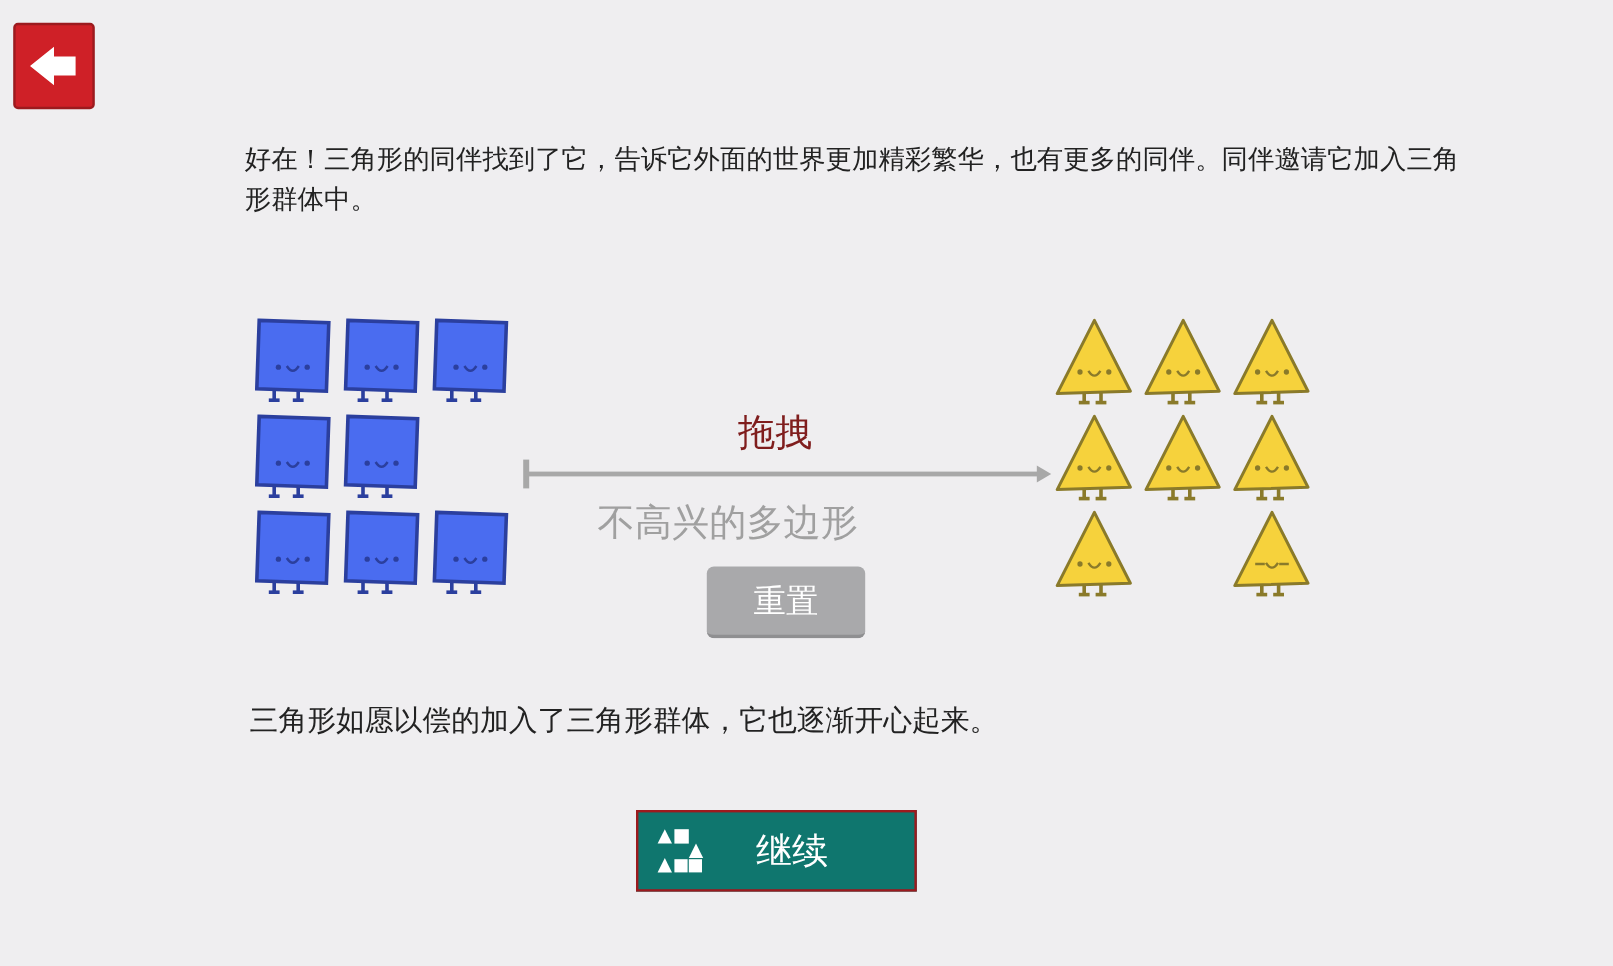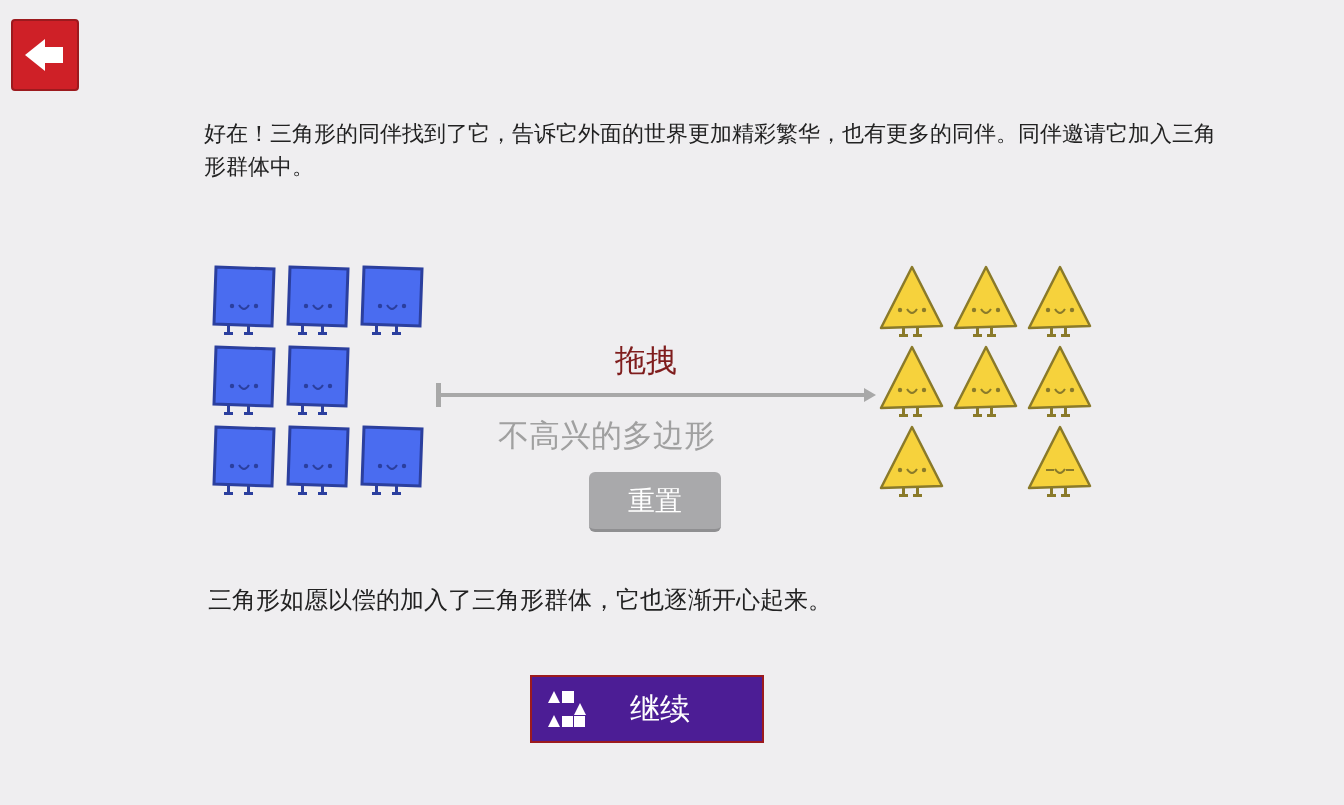--- a/index.html
+++ b/index.html
@@ -43,7 +43,7 @@
   }
   .continue-btn {
     position:absolute; left:530px; top:675px; width:234px; height:68px;
-    background:#4c1d95; border:2px solid #9c1a1e; box-sizing:border-box;
+    background:#0f766e; border:2px solid #9c1a1e; box-sizing:border-box;
     cursor:pointer;
   }
   .continue-btn .icon { position:absolute; left:14px; top:12px; width:42px; height:40px; }

